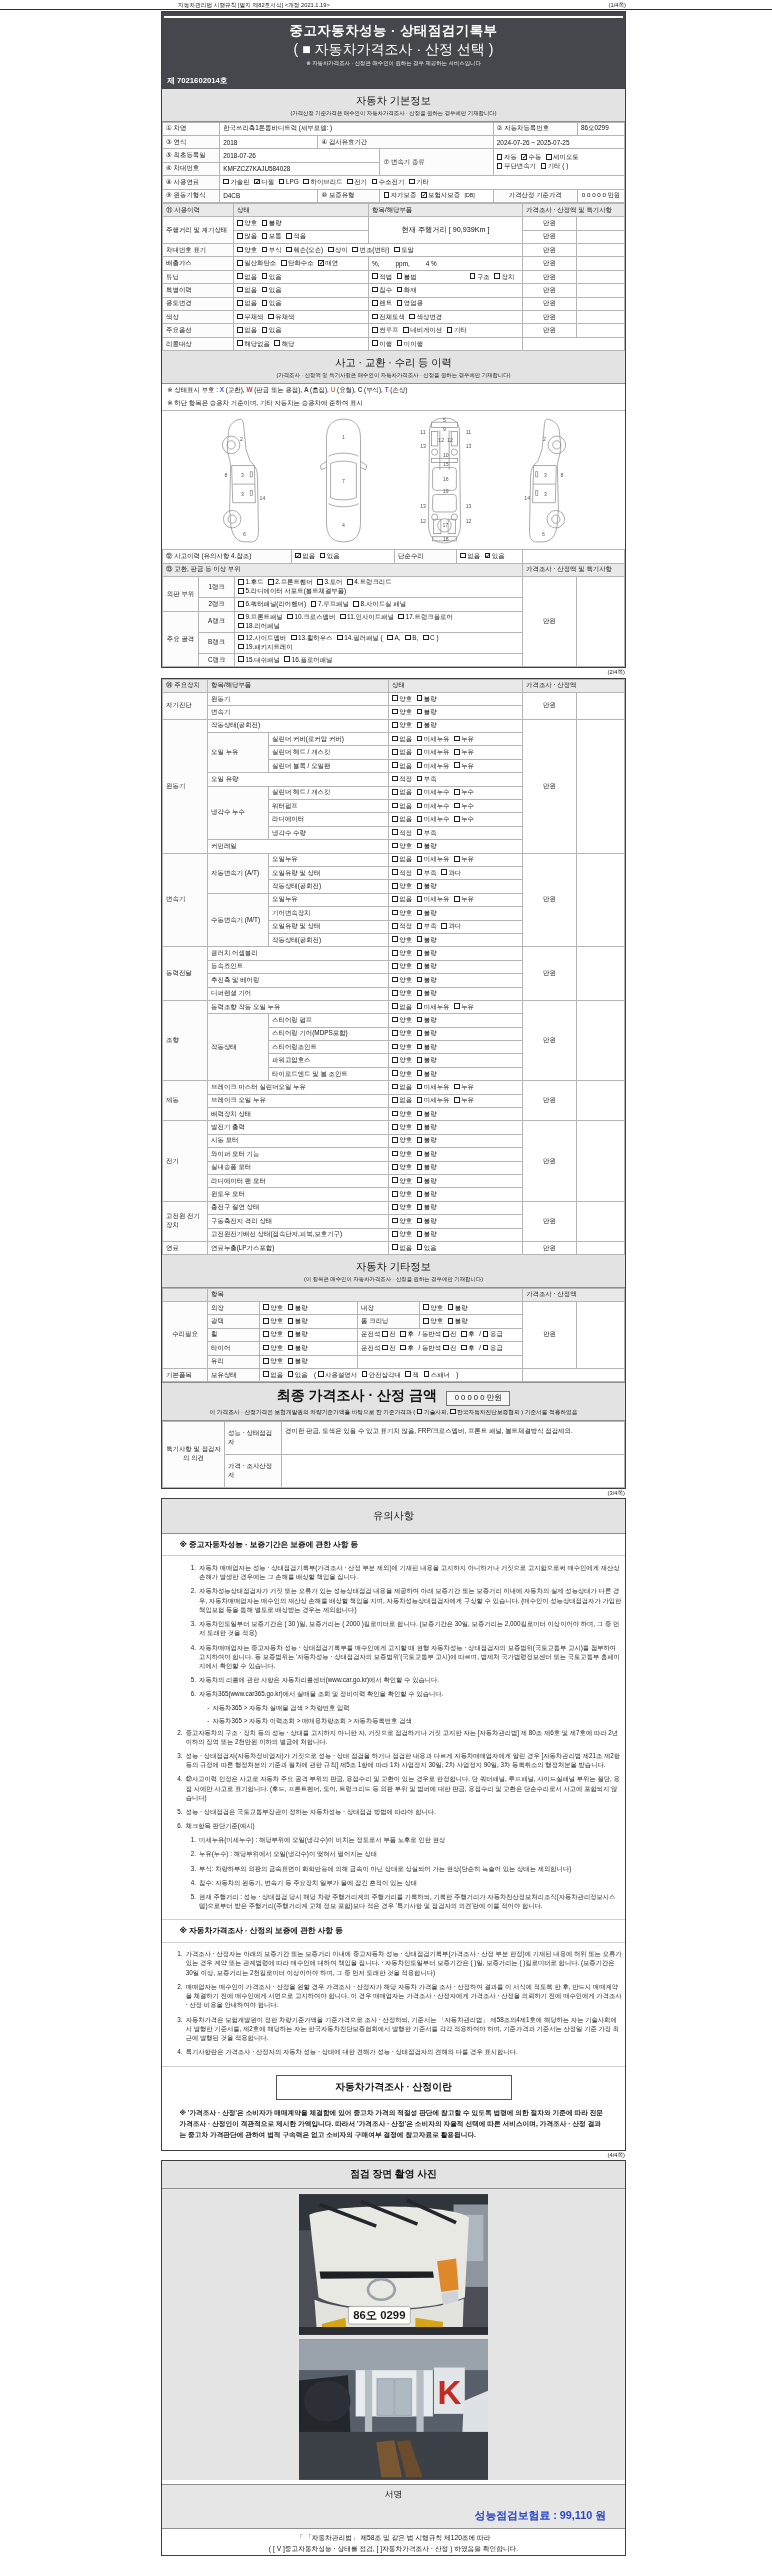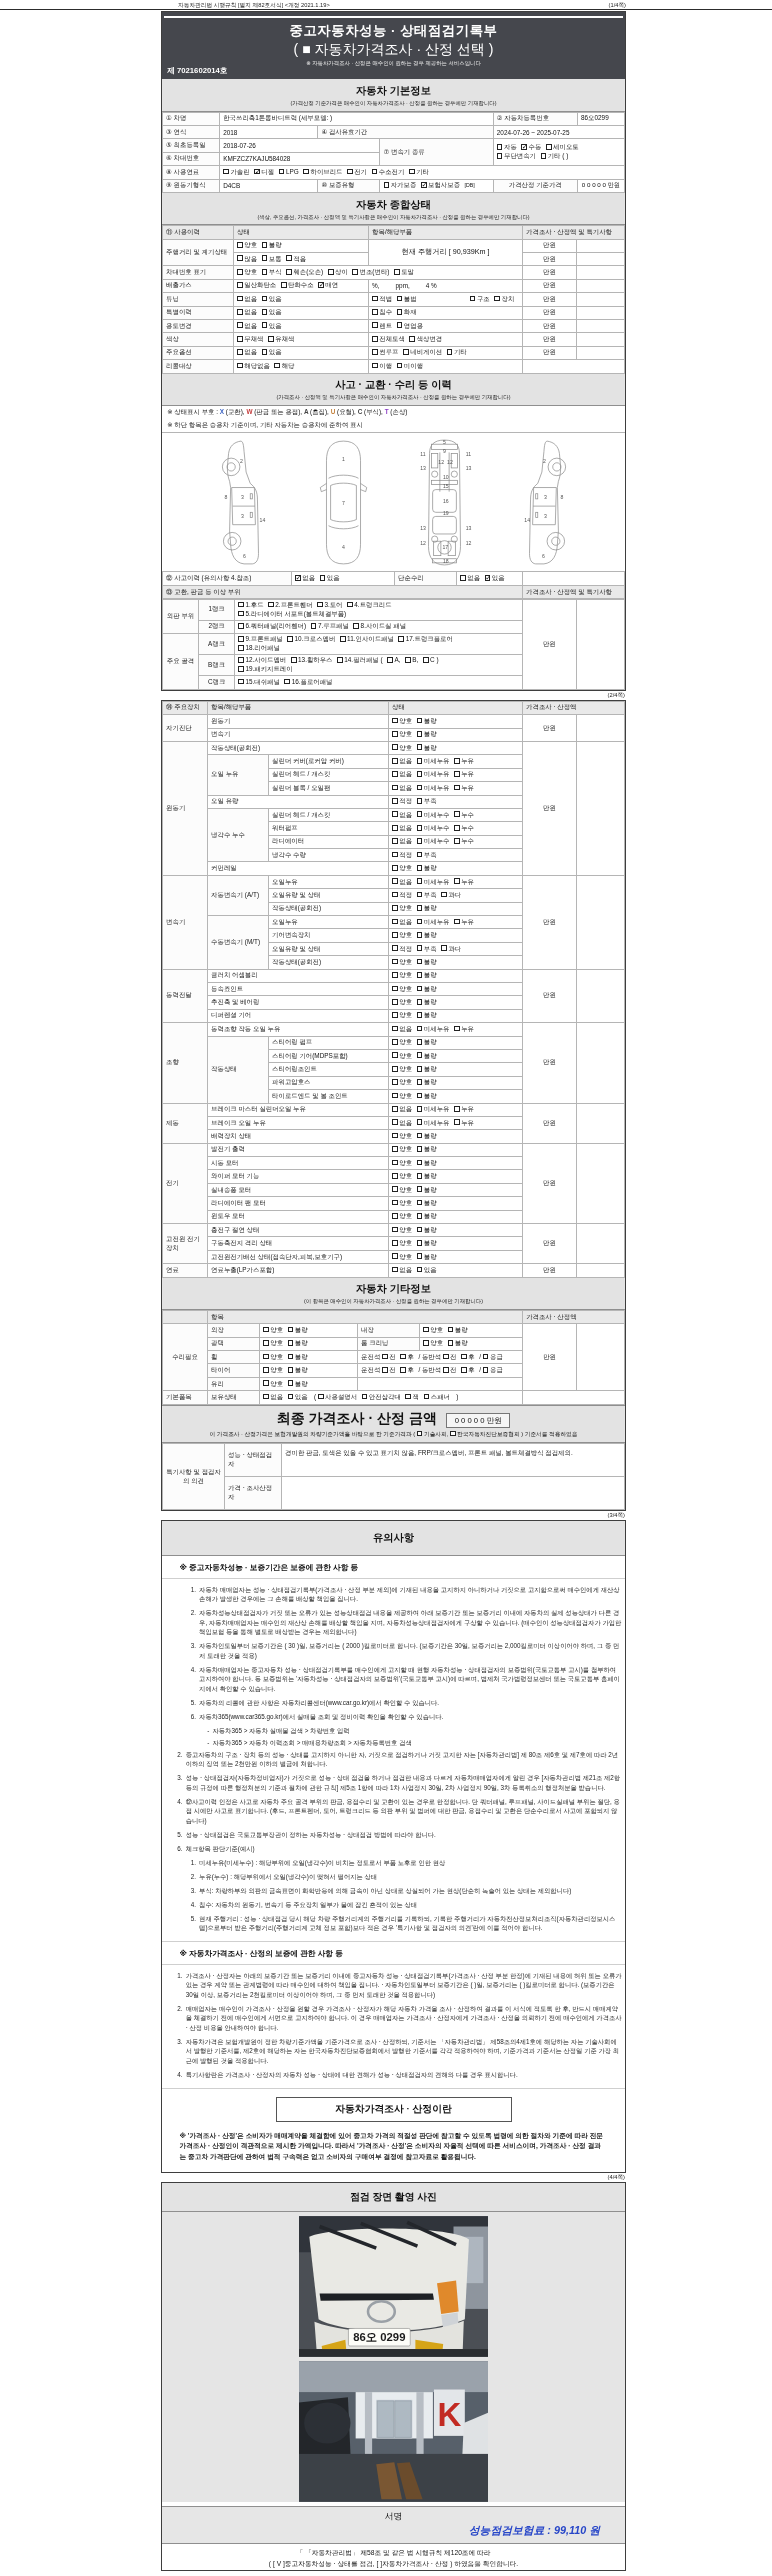--- a/index.html
+++ b/index.html
@@ -14,7 +14,7 @@
   .pagegap{height:9.3px;text-align:right;font-size:5.7px;padding:1px 1px;color:#222;}
 
   
-  .dkhead{background:#45474d;color:#fff;height:67px;position:relative;padding-top:4.1px;}
+  .dkhead{background:#45474d;color:#fff;height:77px;position:relative;padding-top:4.1px;}
   .dkhead .stripe{height:1.5px;background:#fff;margin:0 2.1px 4.1px 2.1px;}
   .dkhead .t1{text-align:center;font-size:13.4px;font-weight:bold;letter-spacing:0.5px;}
   .dkhead .t2{text-align:center;font-size:14px;margin-top:1.5px;}

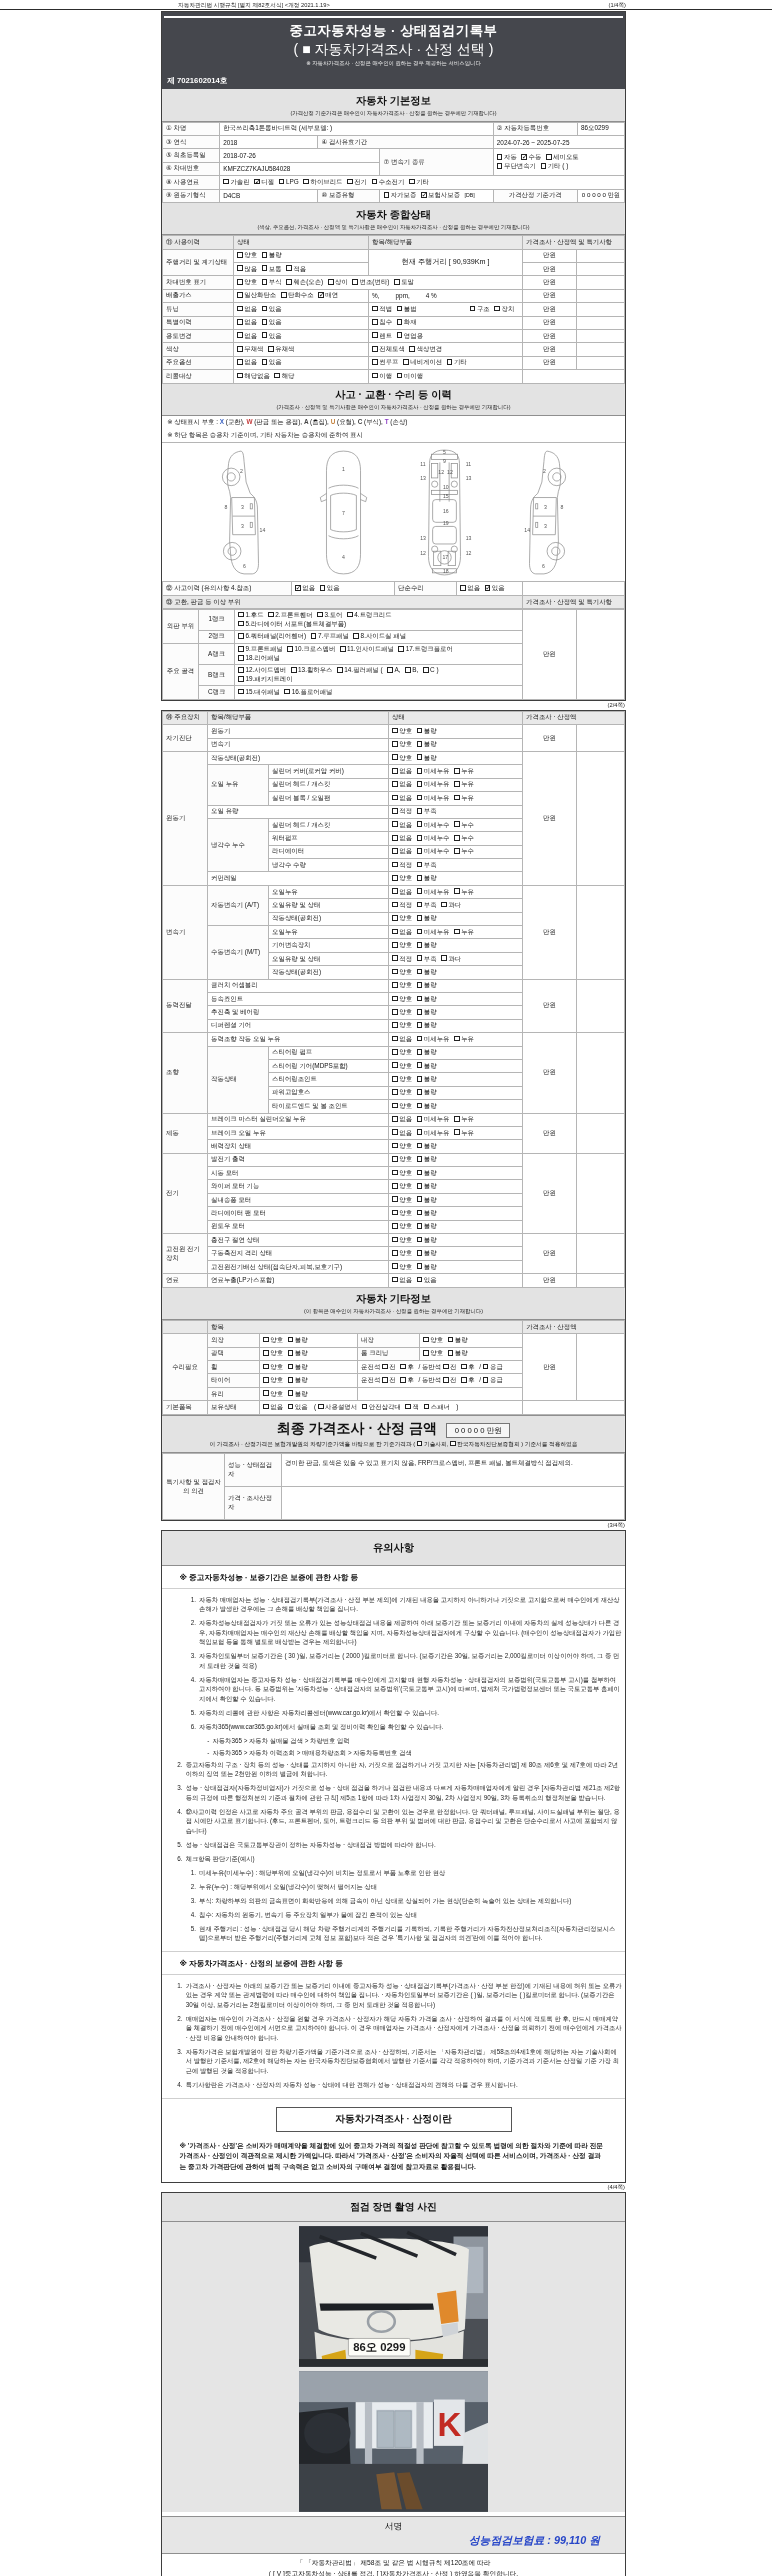--- a/index.html
+++ b/index.html
@@ -22,7 +22,7 @@
   .dkhead .docno{position:absolute;left:5.2px;bottom:3.1px;font-size:7.7px;font-weight:bold;}
 
   .band{background:#e3e3e3;text-align:center;padding:4.6px 0 3.6px 0;border-bottom:0.5px solid #8f8f8f;}
-  .band .bt{font-size:10.3px;font-weight:bold;}
+  .band .bt{font-size:10.3px;font-weight:normal;}
   .band .bn{font-size:5.4px;margin-top:2.1px;color:#222;}
 
   table{width:100%;border-collapse:collapse;table-layout:fixed;}

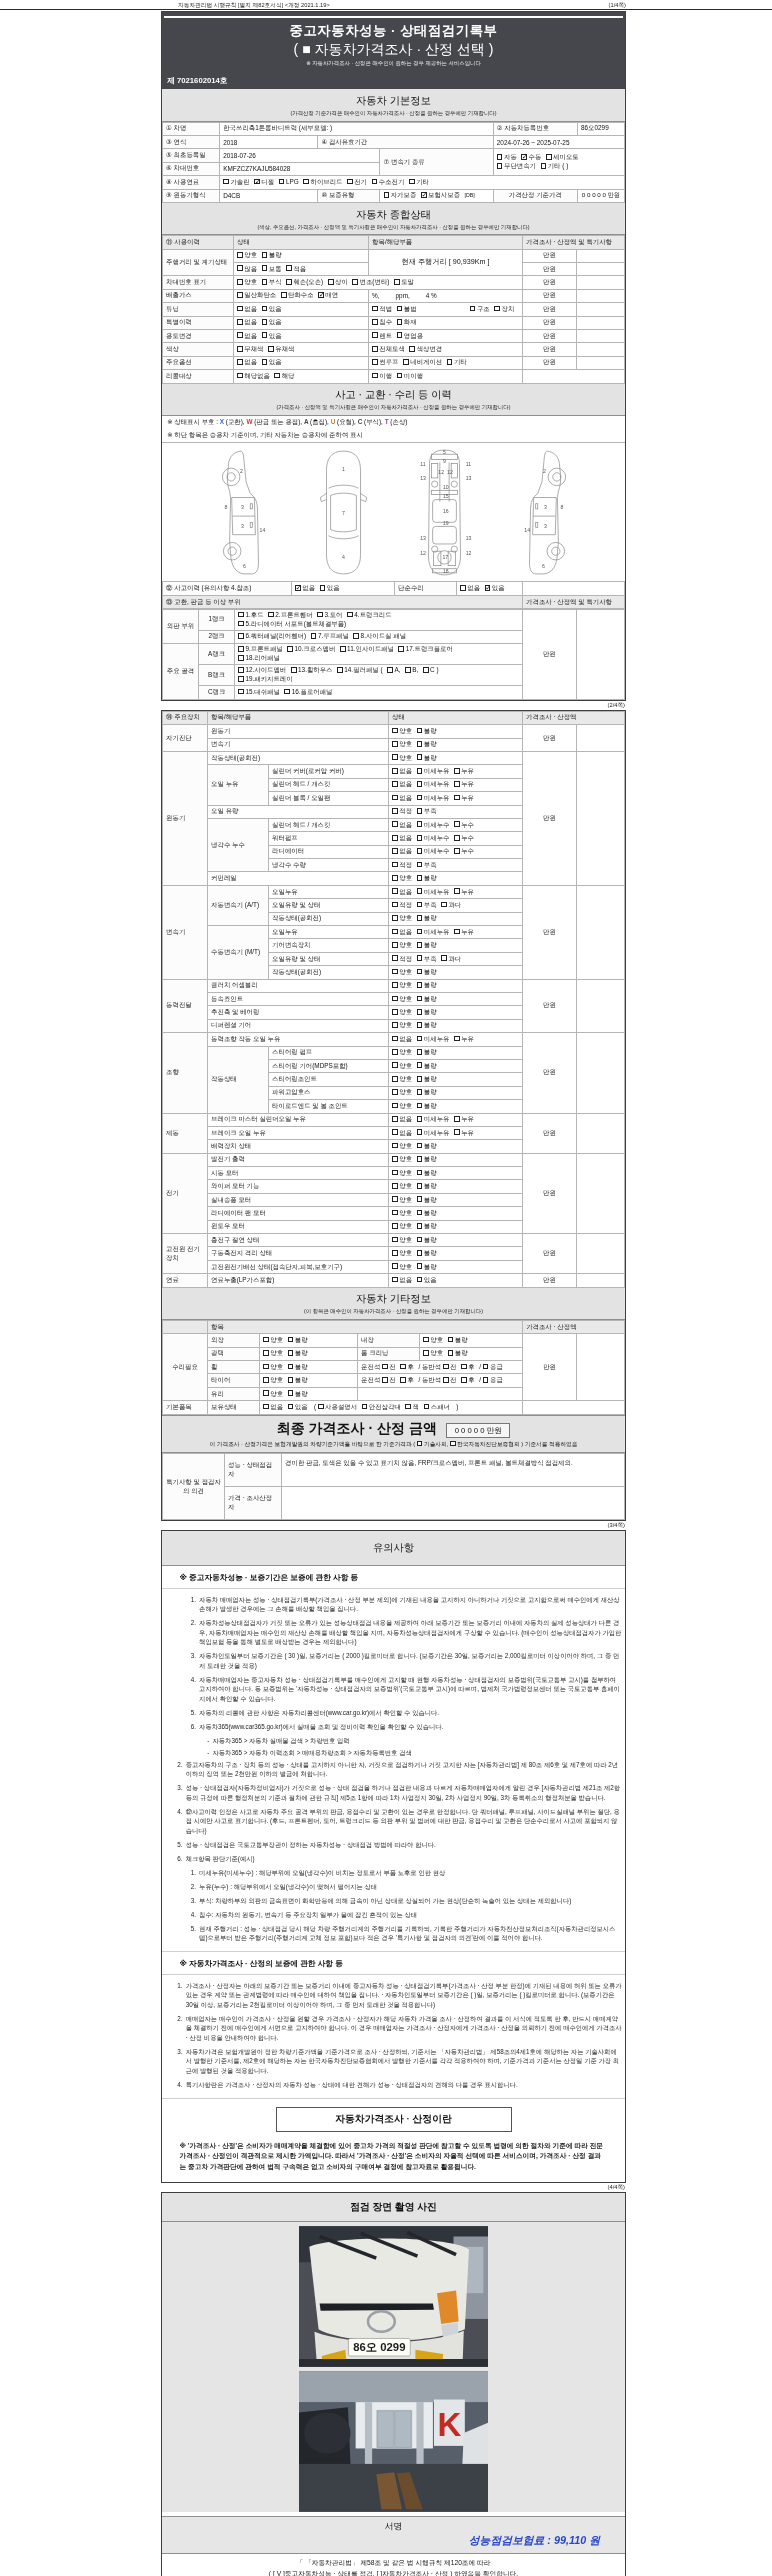--- a/index.html
+++ b/index.html
@@ -139,10 +139,6 @@
       </tbody>
         </table>
 
-      <div class="band">
-        <div class="bt">자동차 종합상태</div>
-        <div class="bn">(색상, 주요옵션, 가격조사 · 산정액 및 특기사항은 매수인이 자동차가격조사 · 산정을 원하는 경우에만 기재합니다)</div>
-      </div>
 
       <table>
         <colgroup>

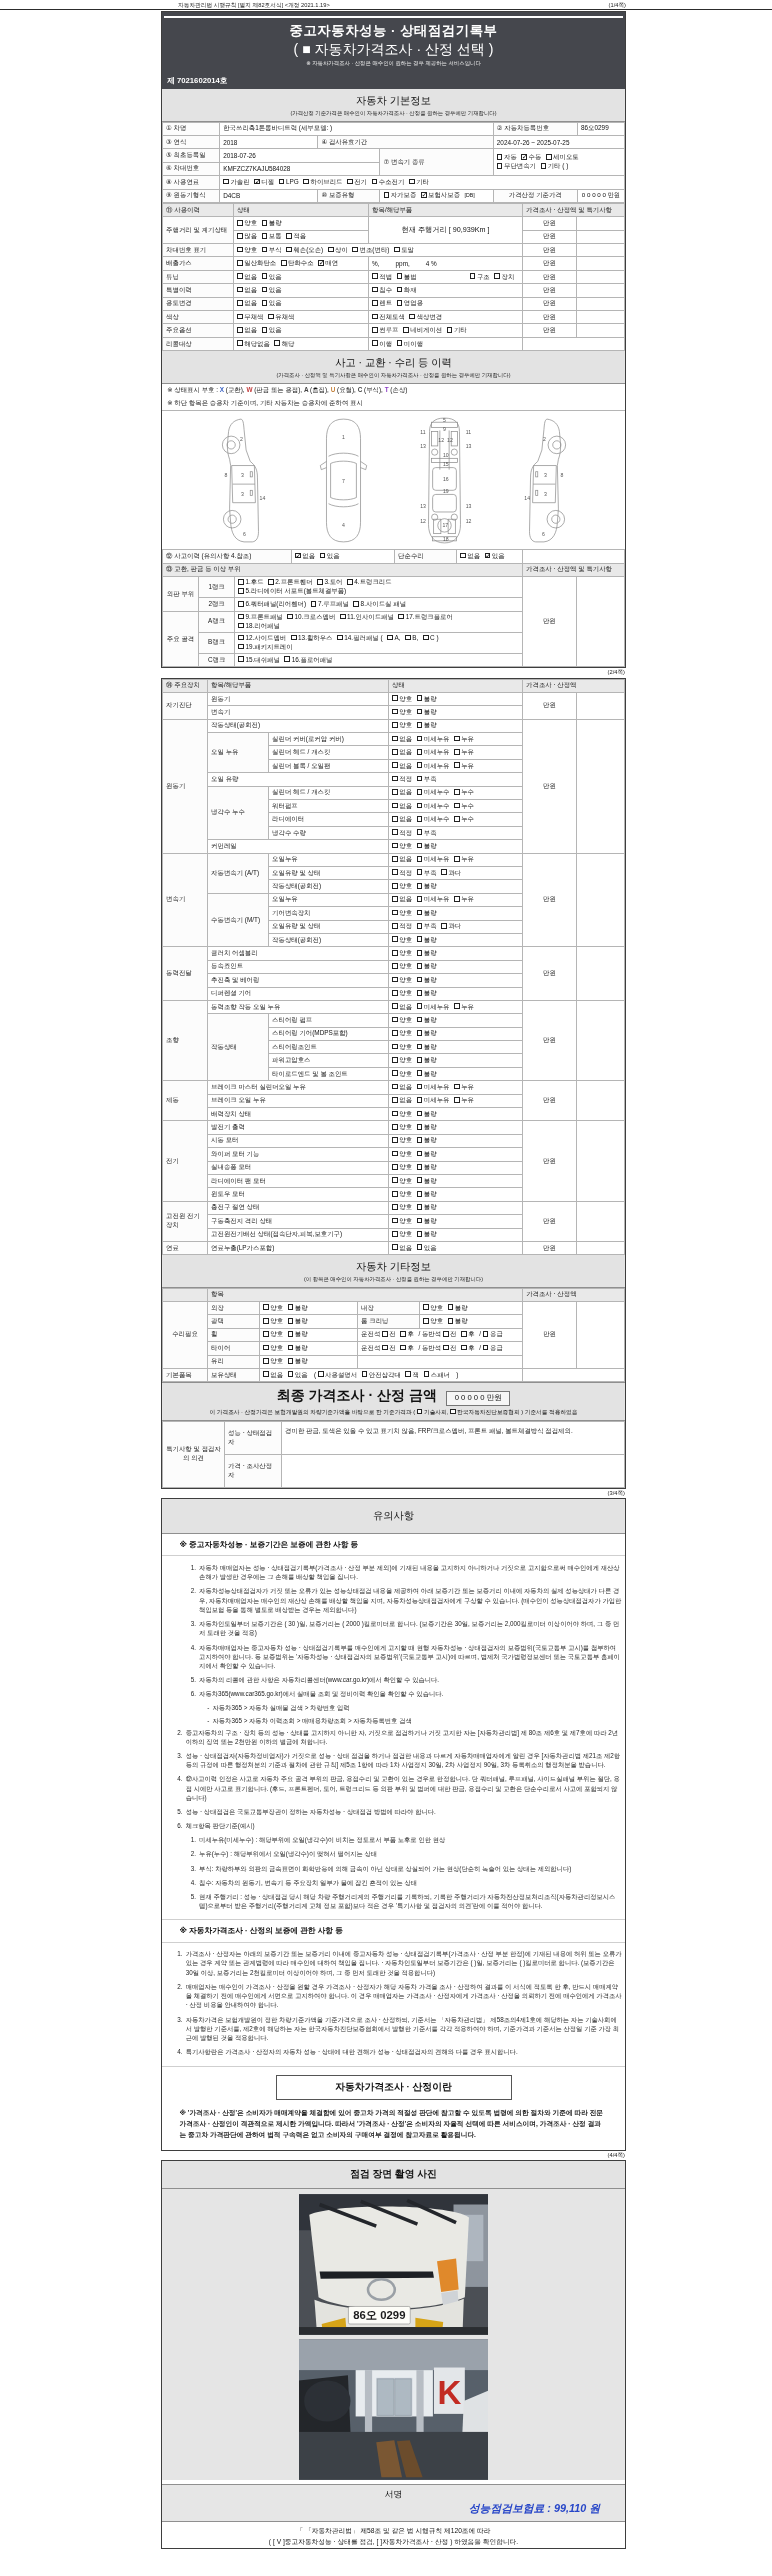--- a/index.html
+++ b/index.html
@@ -62,7 +62,7 @@
   .photo{display:block;margin:0 auto 4.1px auto;width:189px;}
   .signband{background:#e6e6e6;border-top:0.5px solid #8f8f8f;border-bottom:0.5px solid #8f8f8f;padding:4.1px 0 5.2px 0;}
   .signband .st{text-align:center;font-size:8.8px;}
-  .signband .fee{text-align:right;padding-right:25px;font-size:10.8px;font-weight:bold;color:#2746c8;margin-top:1px;font-style:italic;}
+  .signband .fee{text-align:right;padding-right:19px;font-size:10.8px;font-weight:bold;color:#2746c8;margin-top:8px;}
   .confirm{background:#fff;text-align:center;font-size:6.7px;line-height:1.6;padding-top:4.1px;}
 </style>
 </head>

